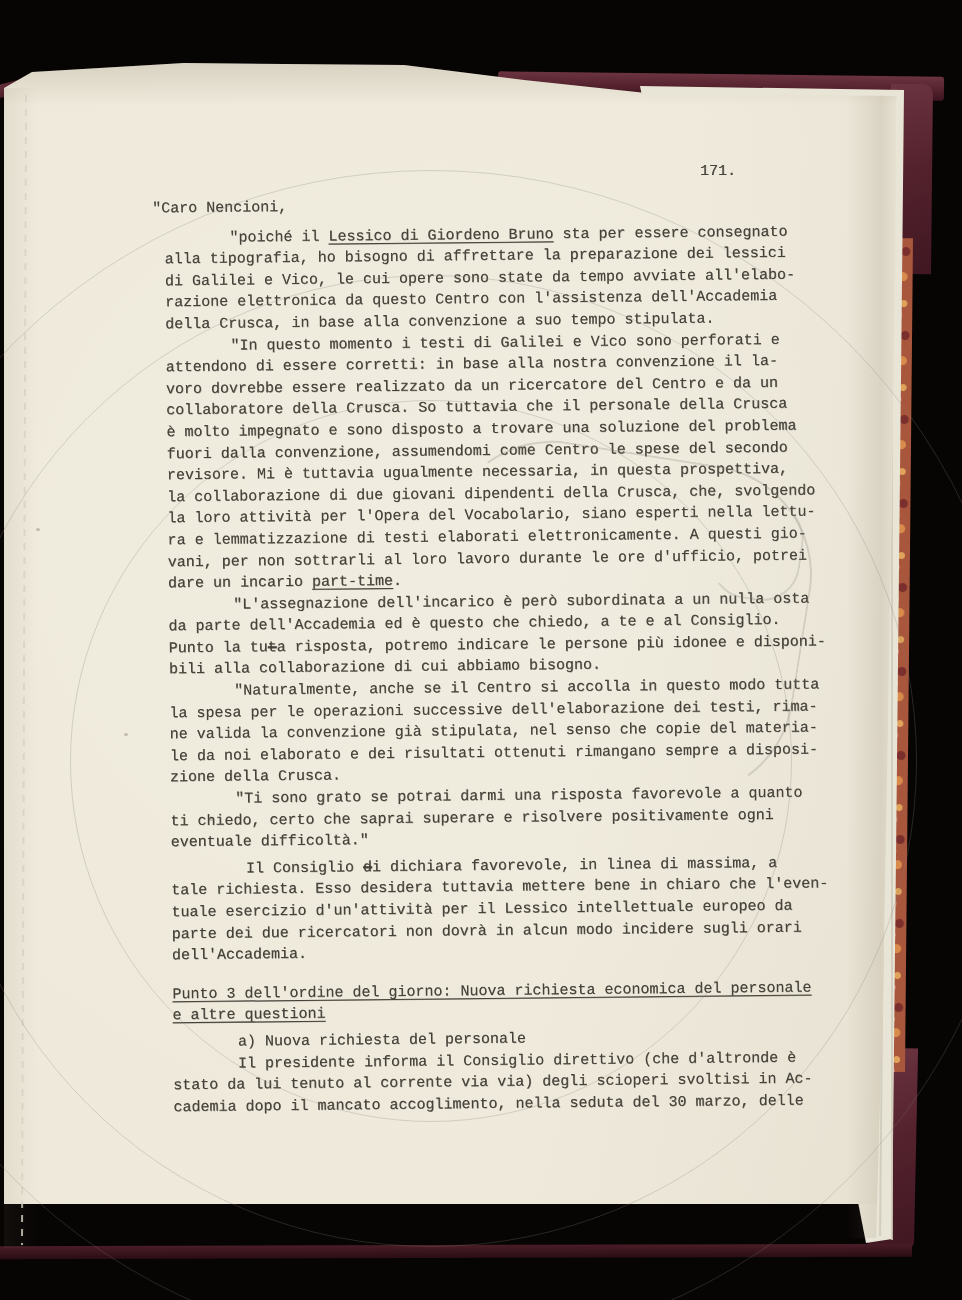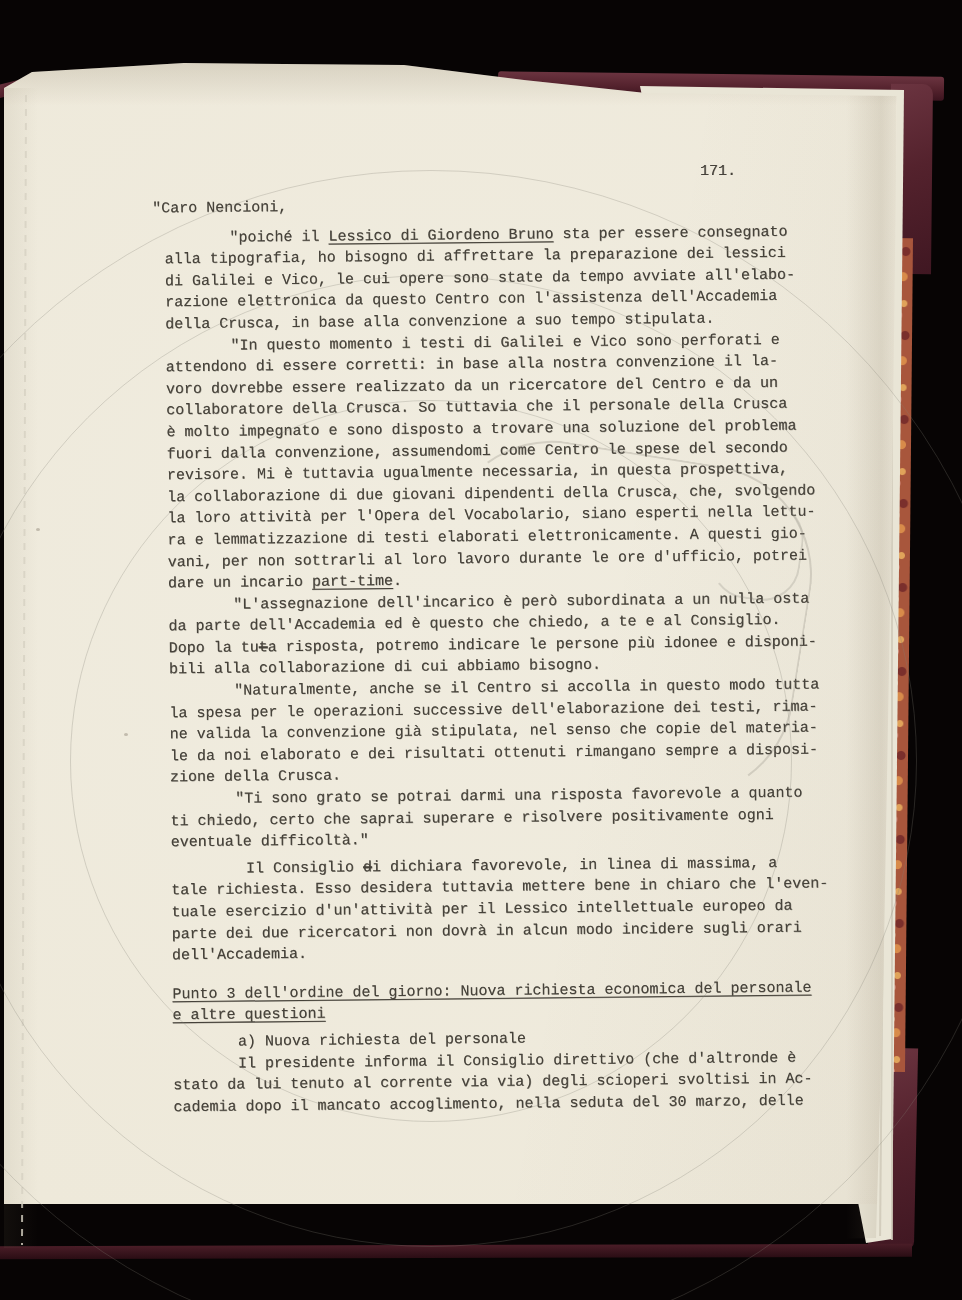--- a/index.html
+++ b/index.html
@@ -117,7 +117,7 @@
         <div class="ln" style="padding-left: 12px;"><span class="">dare un incario </span><span class="u">part-time</span><span class="">.</span></div>
         <div class="ln" style="padding-left: 77px;"><span class="">"L'assegnazione dell'incarico è però subordinata a un nulla osta</span></div>
         <div class="ln" style="padding-left: 12px;"><span class="">da parte dell'Accademia ed è questo che chiedo, a te e al Consiglio.</span></div>
-        <div class="ln" style="padding-left: 12px;"><span class="">Dopo la tu</span><span class="s">t</span><span class="">a risposta, potremo indicare le persone più idonee e disponi-</span></div>
+        <div class="ln" style="padding-left: 12px;"><span class="">Punto la tu</span><span class="s">t</span><span class="">a risposta, potremo indicare le persone più idonee e disponi-</span></div>
         <div class="ln" style="padding-left: 12px;"><span class="">bili alla collaborazione di cui abbiamo bisogno.</span></div>
         <div class="ln" style="padding-left: 77px;"><span class="">"Naturalmente, anche se il Centro si accolla in questo modo tutta</span></div>
         <div class="ln" style="padding-left: 12px;"><span class="">la spesa per le operazioni successive dell'elaborazione dei testi, rima-</span></div>

